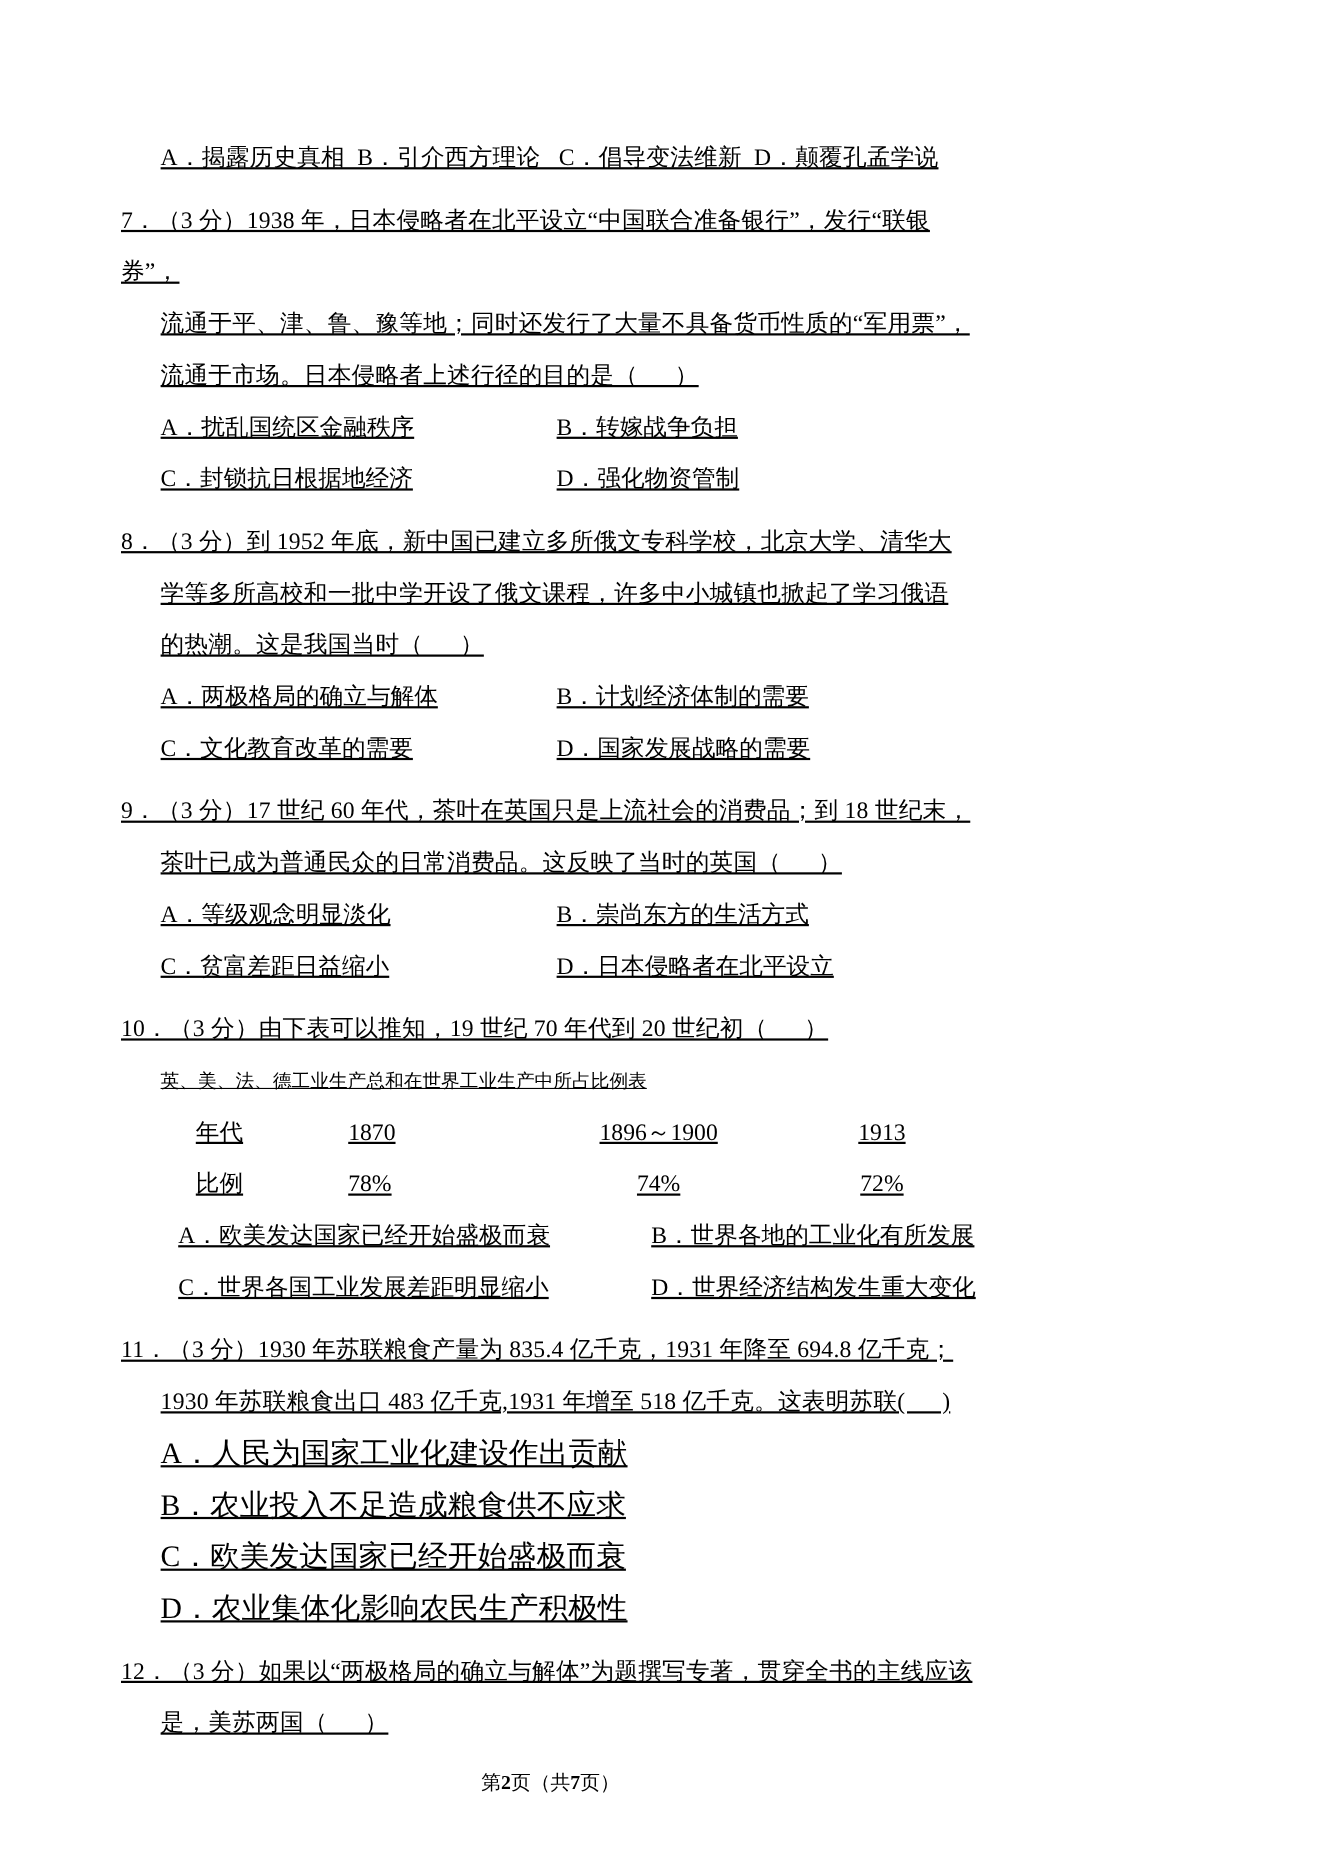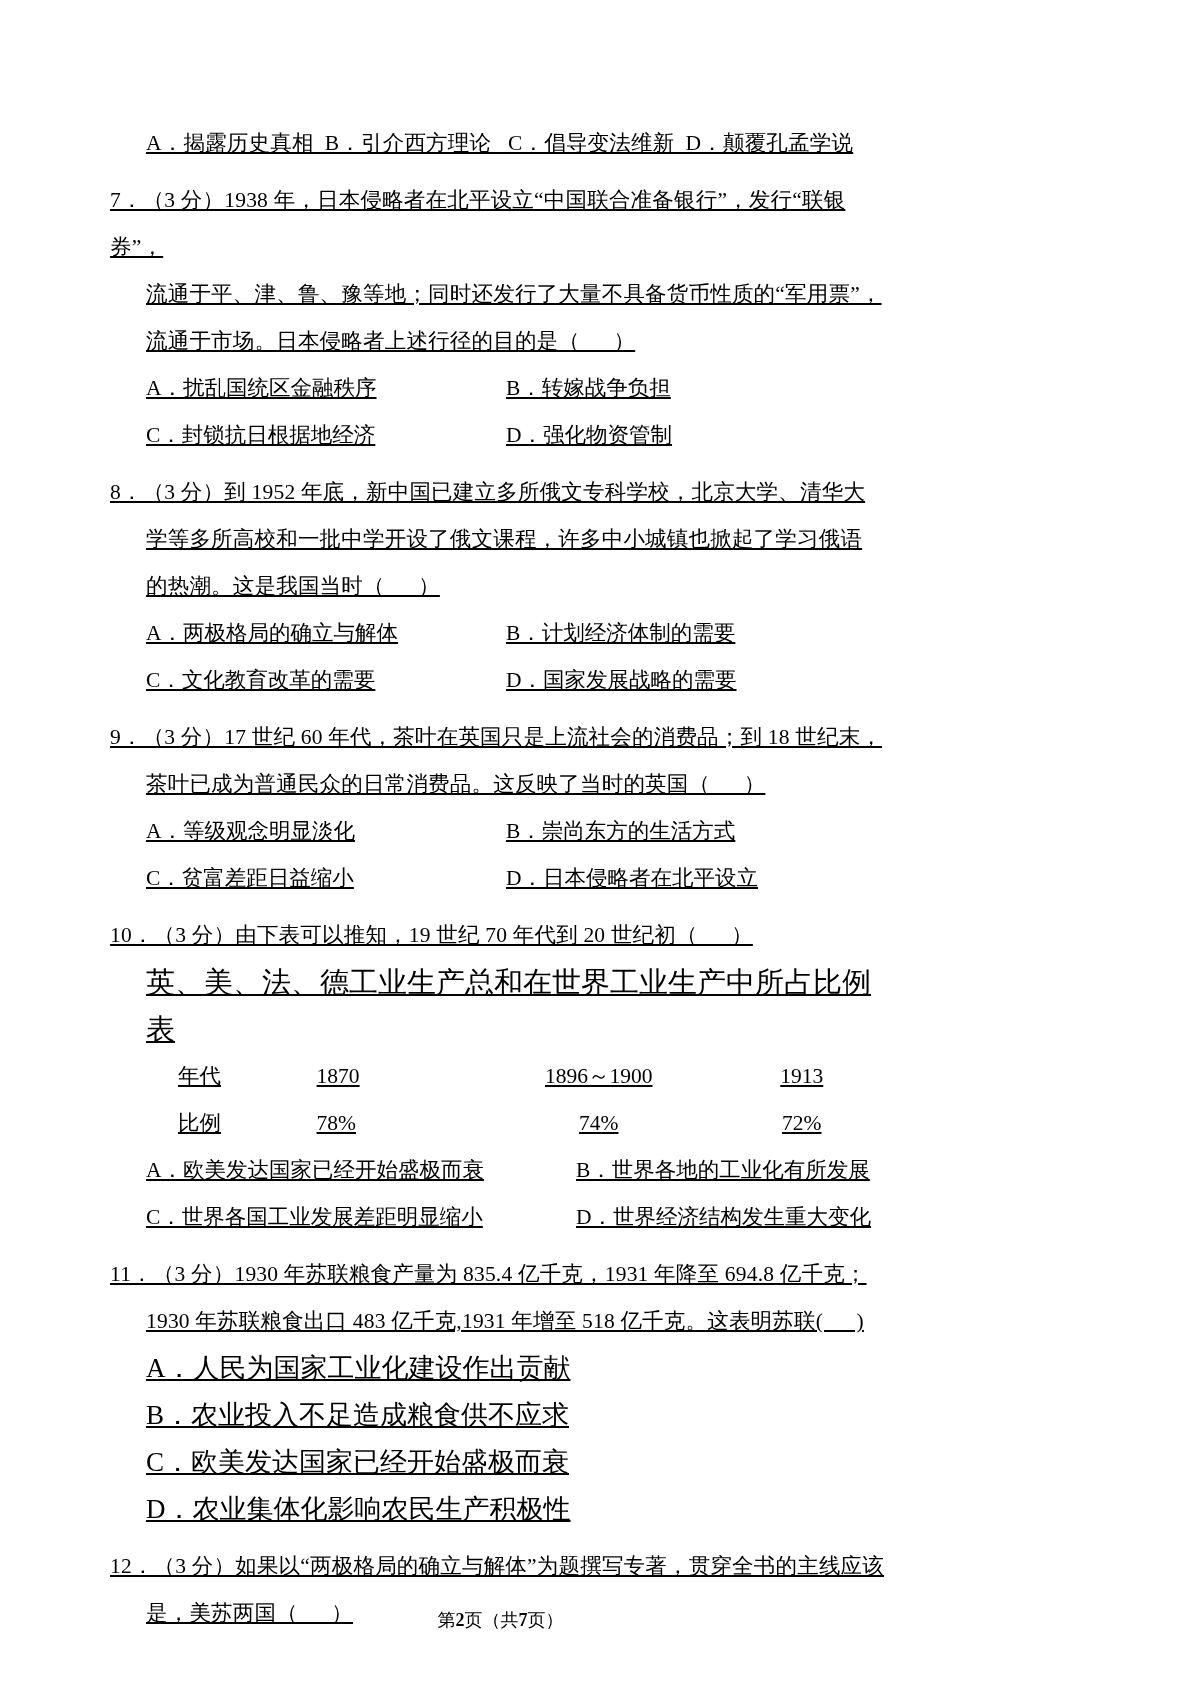--- a/index.html
+++ b/index.html
@@ -56,7 +56,7 @@
   }
   .table-title {
     padding-left: 36px;
-    font-size: 29px;
+    font-size: 17px;
     line-height: 47px;
   }
   table.data-table {

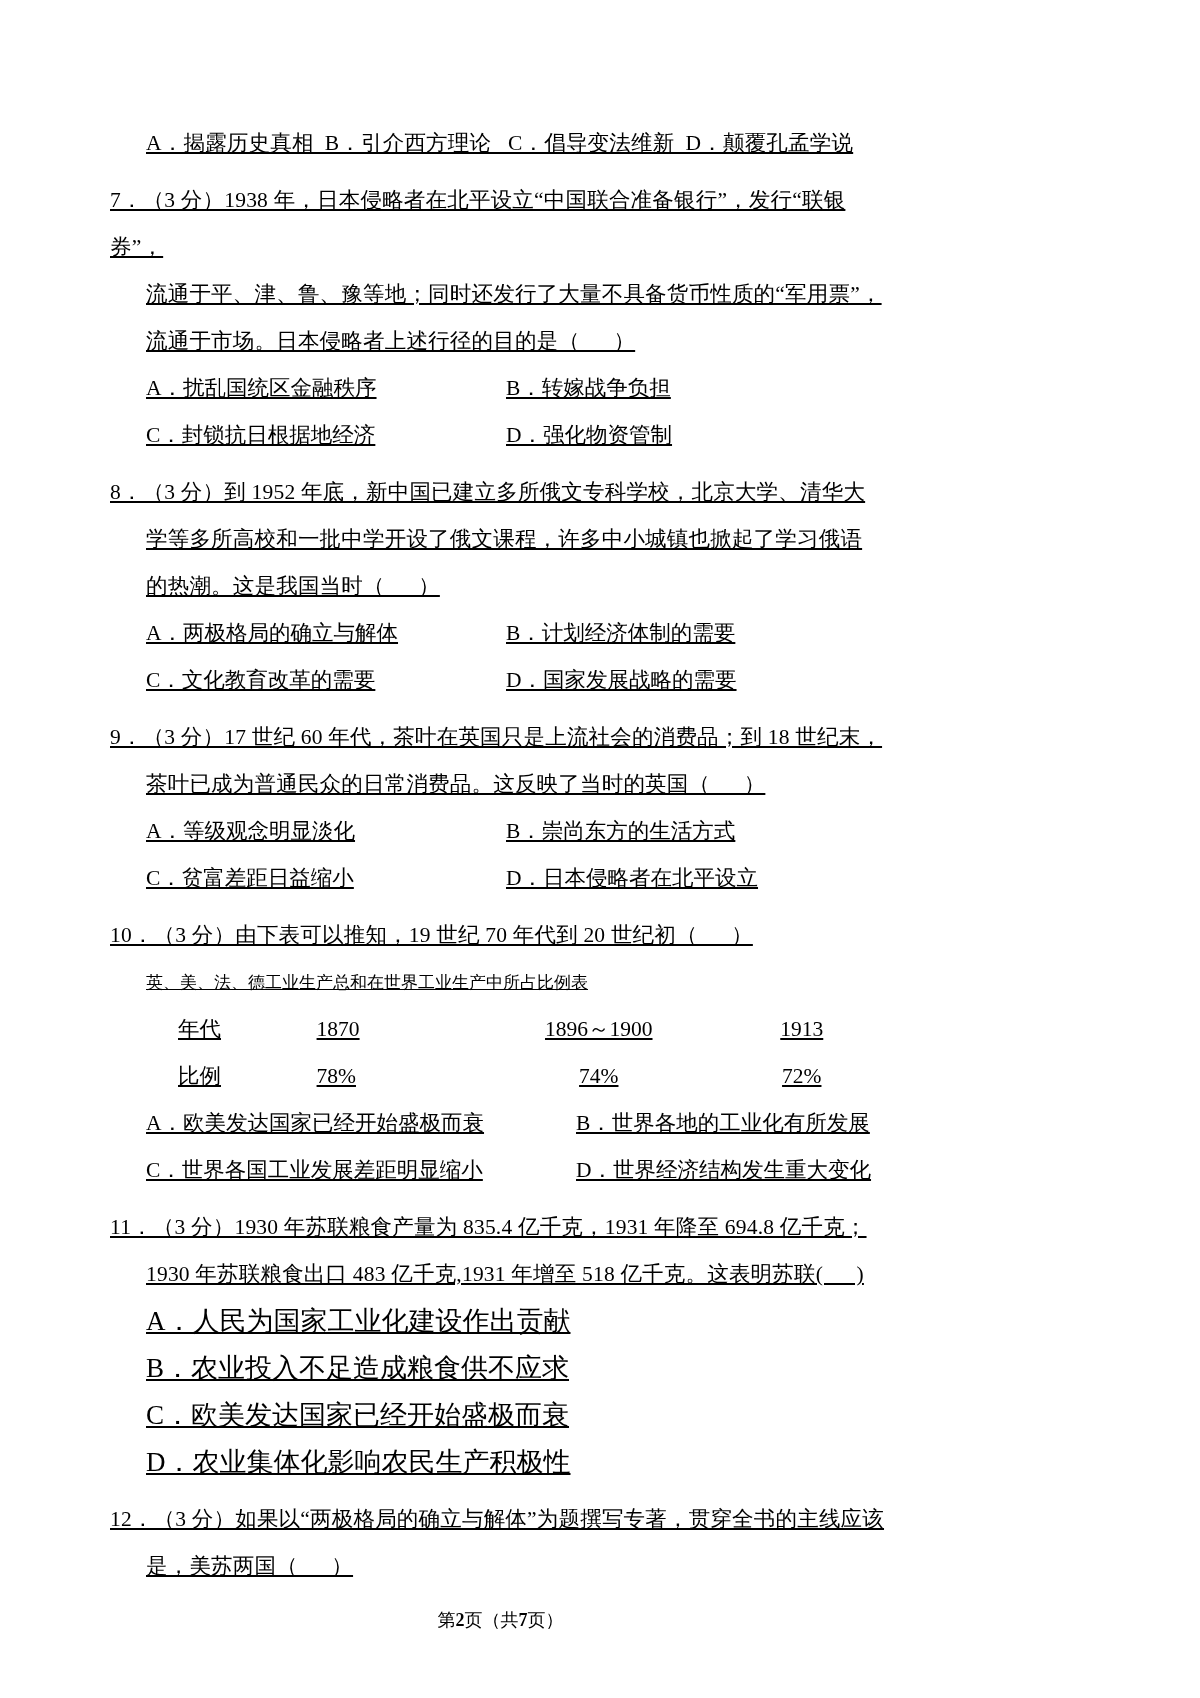--- a/index.html
+++ b/index.html
@@ -90,7 +90,7 @@
     font-size: 21.5px;
     line-height: 47px;
   }
-  .wide-opt-row .w-a { width: 430px; }
+  .wide-opt-row .w-a { width: 430px; margin-left: 16px; }
 </style>
 </head>
 <body>

